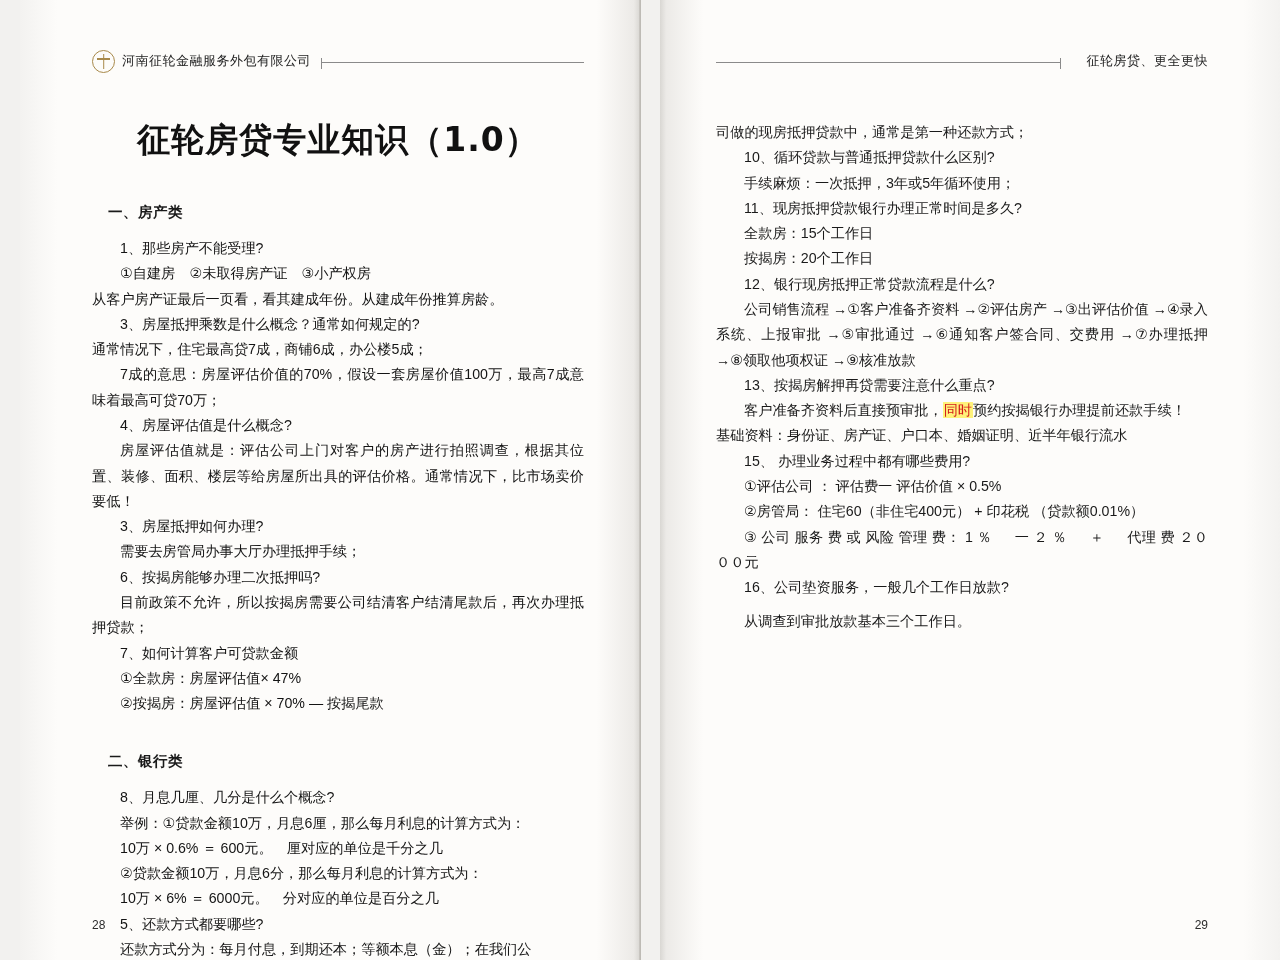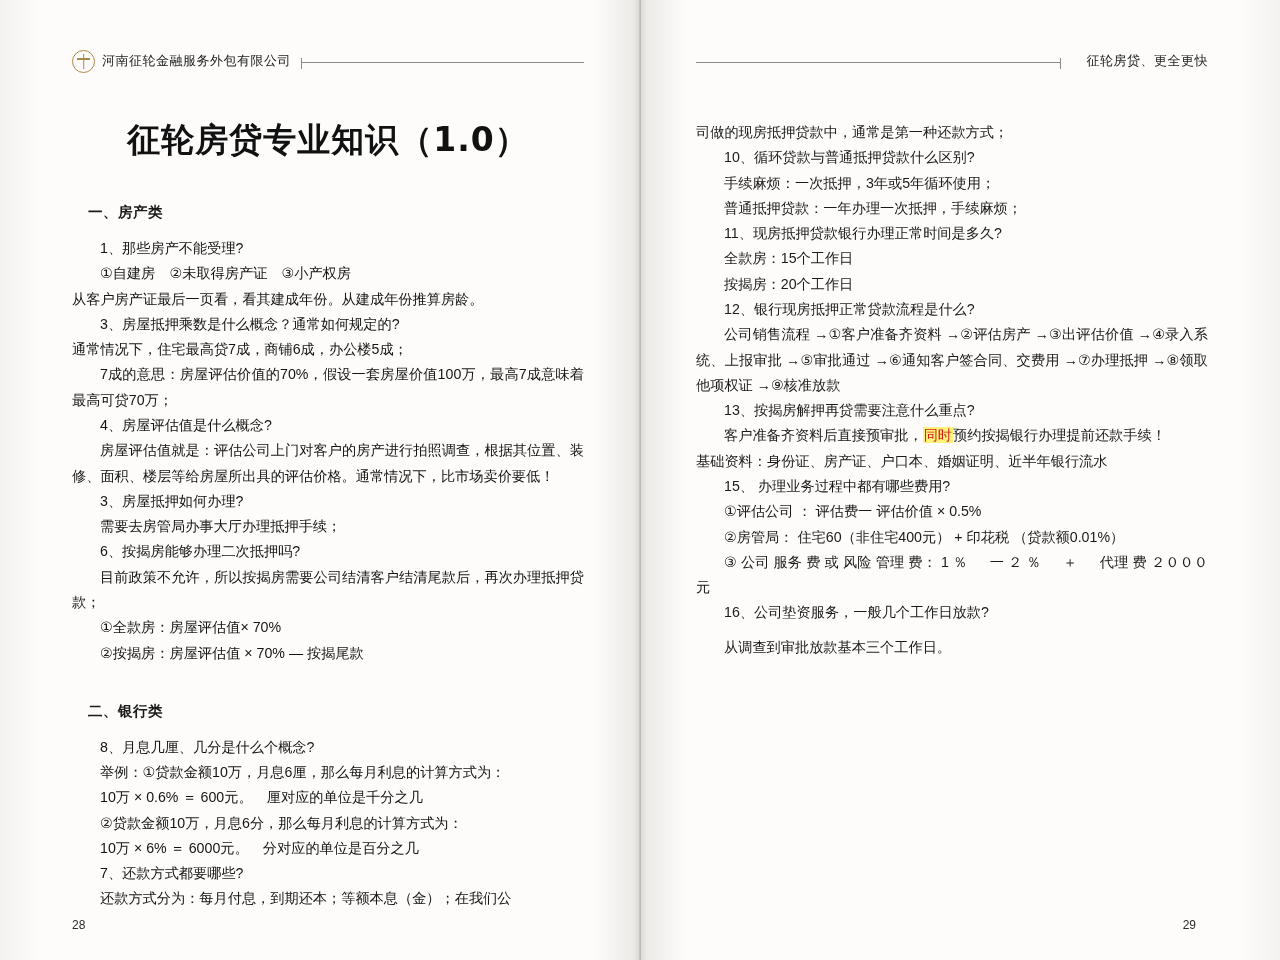--- a/index.html
+++ b/index.html
@@ -26,6 +26,7 @@
     height: 960px;
     box-sizing: border-box;
     background: #fbfaf8;
+    margin-left: 20px;
   }
   .page-left {
     background: linear-gradient(to right, #f3f2f0 0%, #fdfcfa 6%, #fdfcfa 93%, #eceae7 99%, #d9d7d3 100%);

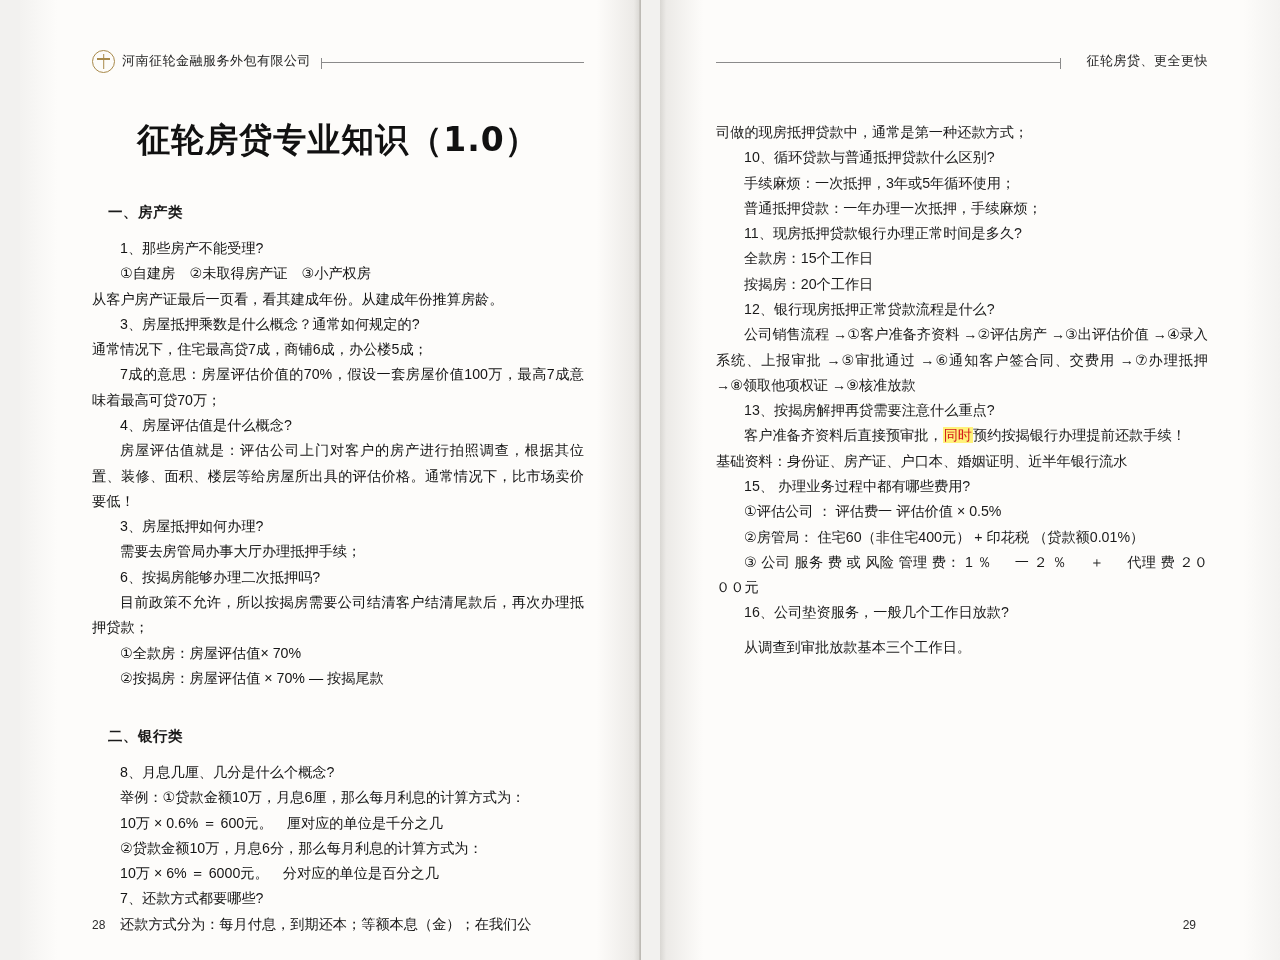--- a/index.html
+++ b/index.html
@@ -234,7 +234,6 @@
       <p class="ind0">司做的现房抵押贷款中，通常是第一种还款方式；</p>
       <p class="ind1">10、循环贷款与普通抵押贷款什么区别?</p>
       <p class="ind1">手续麻烦：一次抵押，3年或5年循环使用；</p>
-      <p class="ind1">普通抵押贷款：一年办理一次抵押，手续麻烦；</p>
       <p class="ind1">11、现房抵押贷款银行办理正常时间是多久?</p>
       <p class="ind1">全款房：15个工作日</p>
       <p class="ind1">按揭房：20个工作日</p>

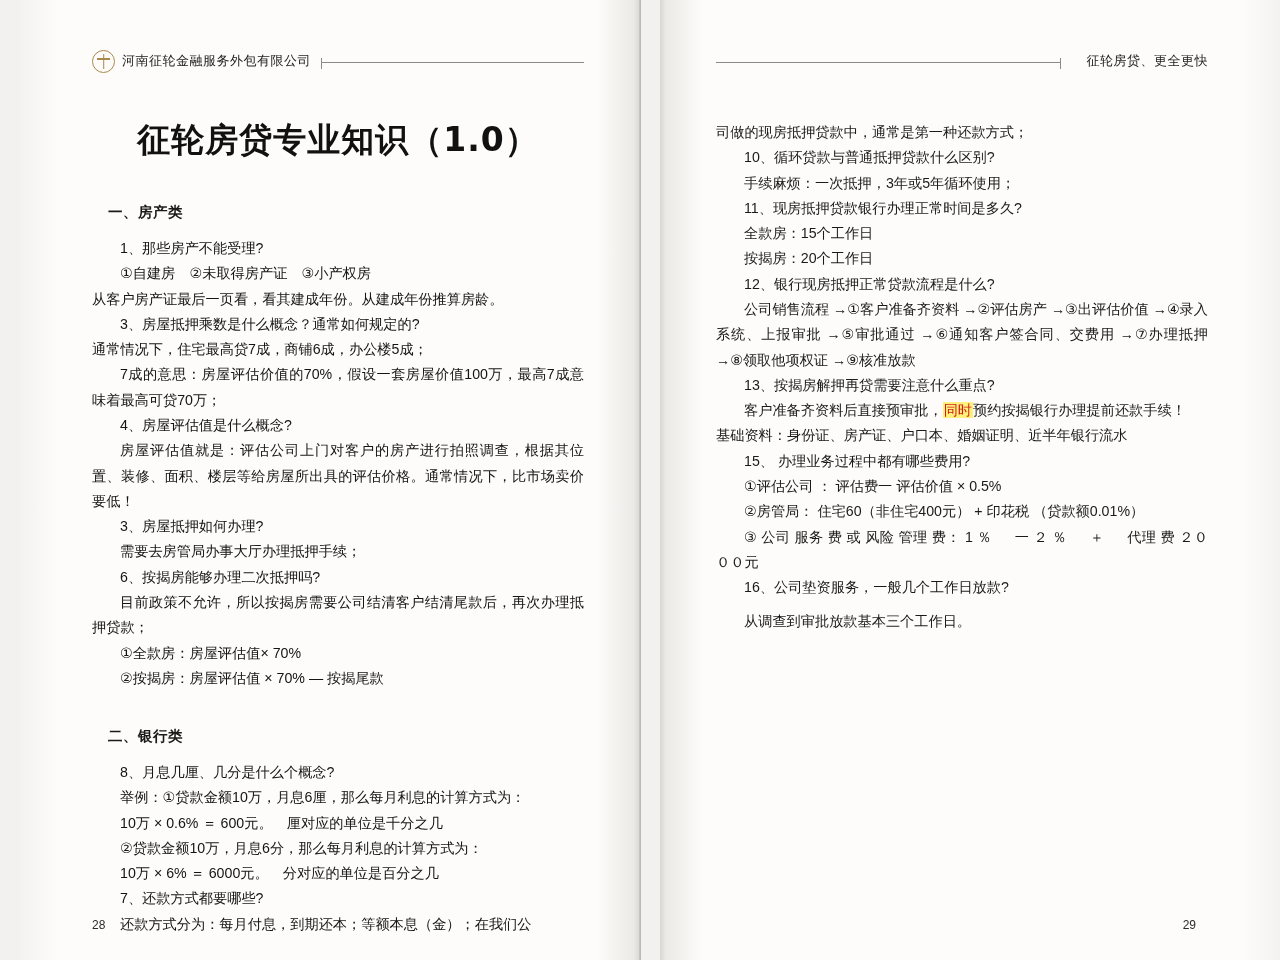--- a/index.html
+++ b/index.html
@@ -204,6 +204,7 @@
       <p class="ind1">需要去房管局办事大厅办理抵押手续；</p>
       <p class="ind1">6、按揭房能够办理二次抵押吗?</p>
       <p class="ind1">目前政策不允许，所以按揭房需要公司结清客户结清尾款后，再次办理抵押贷款；</p>
+      <p class="ind1">7、如何计算客户可贷款金额</p>
       <p class="ind1">①全款房：房屋评估值× 70%</p>
       <p class="ind1">②按揭房：房屋评估值 × 70% — 按揭尾款</p>
     </div>

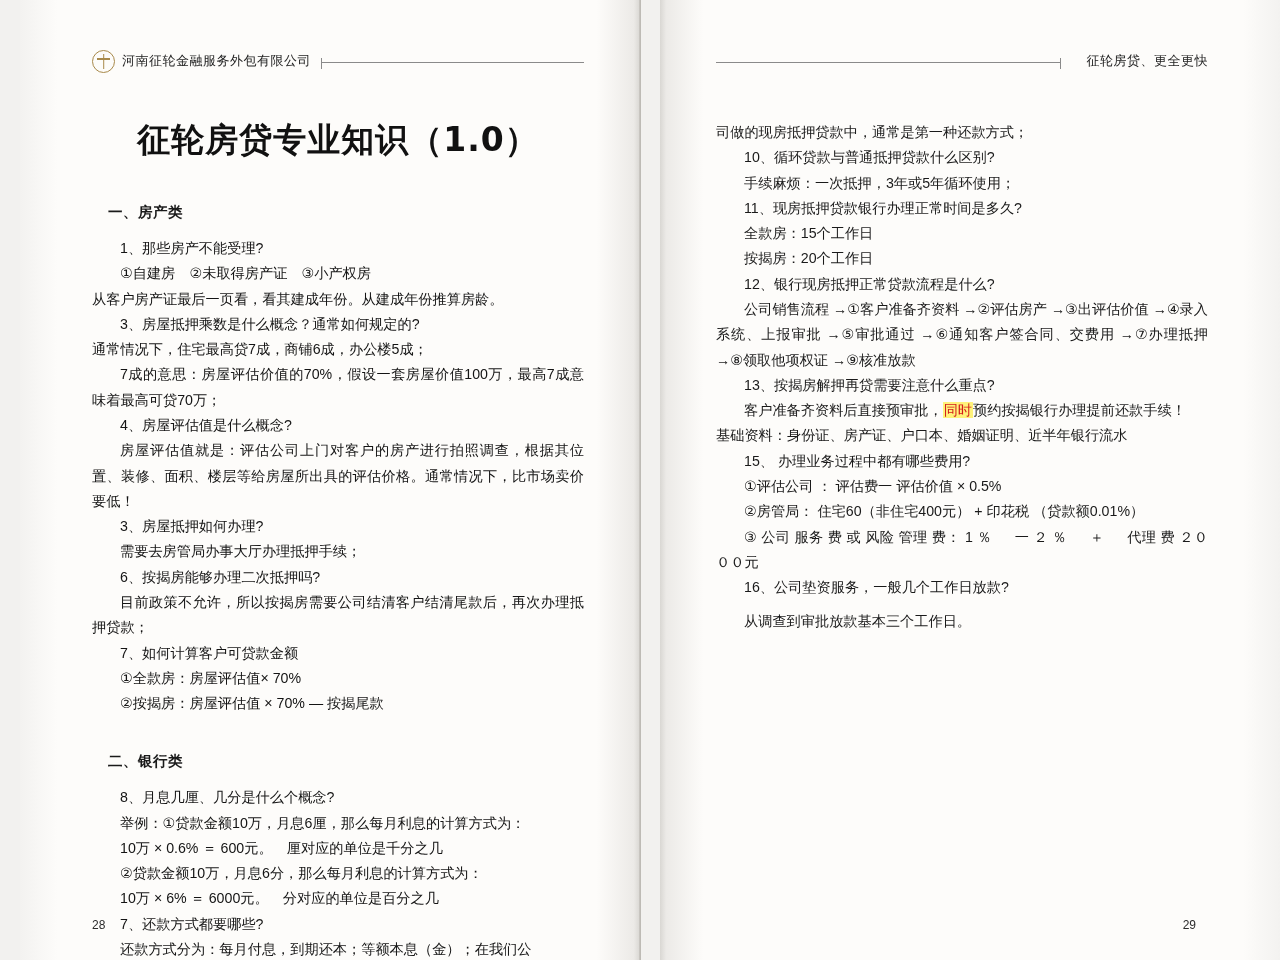--- a/index.html
+++ b/index.html
@@ -205,7 +205,7 @@
       <p class="ind1">6、按揭房能够办理二次抵押吗?</p>
       <p class="ind1">目前政策不允许，所以按揭房需要公司结清客户结清尾款后，再次办理抵押贷款；</p>
       <p class="ind1">7、如何计算客户可贷款金额</p>
-      <p class="ind1">①全款房：房屋评估值× 70%</p>
+      <p class="ind1">①全款房：房屋评估值× 47%</p>
       <p class="ind1">②按揭房：房屋评估值 × 70% — 按揭尾款</p>
     </div>
 

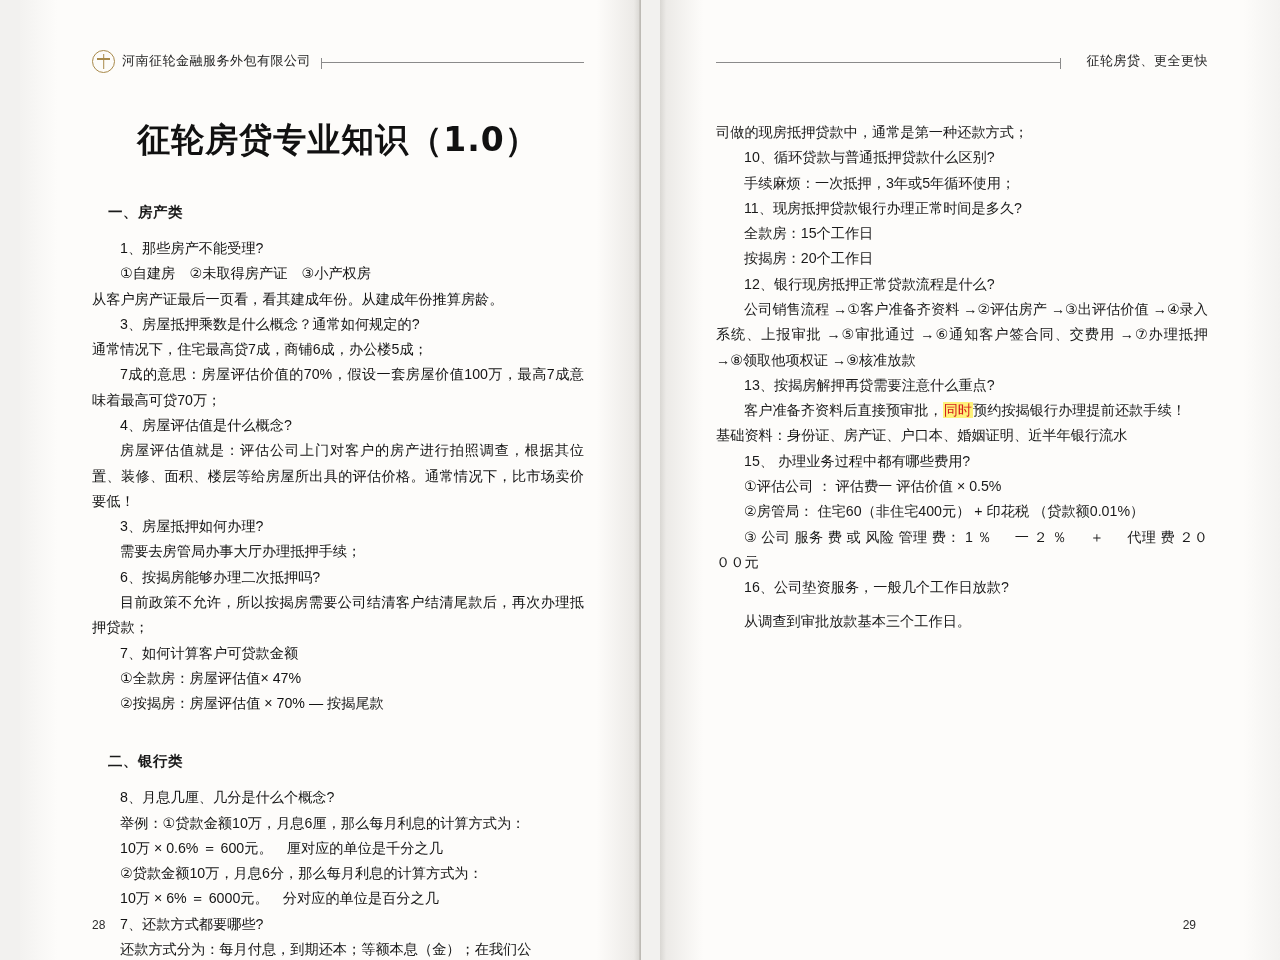--- a/index.html
+++ b/index.html
@@ -217,7 +217,7 @@
       <p class="ind1">10万 × 0.6% ＝ 600元。　厘对应的单位是千分之几</p>
       <p class="ind1">②贷款金额10万，月息6分，那么每月利息的计算方式为：</p>
       <p class="ind1">10万 × 6% ＝ 6000元。　分对应的单位是百分之几</p>
-      <p class="ind1">7、还款方式都要哪些?</p>
+      <p class="ind1">5、还款方式都要哪些?</p>
       <p class="ind1">还款方式分为：每月付息，到期还本；等额本息（金）；在我们公</p>
     </div>
 

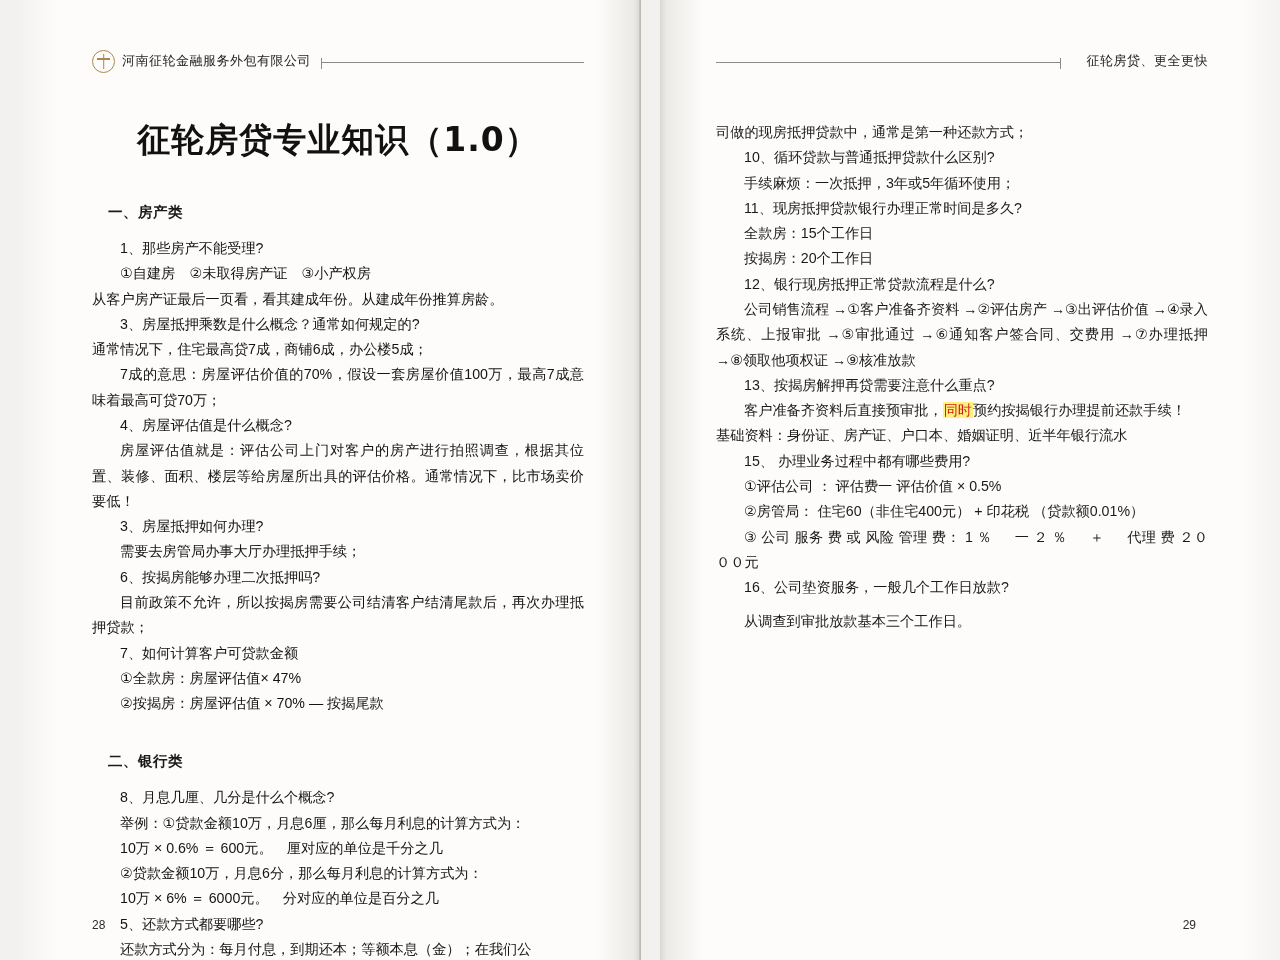--- a/index.html
+++ b/index.html
@@ -172,7 +172,7 @@
     color: #2b2b2b;
   }
   .pagenum-left { left: 72px; }
-  .pagenum-right { right: 84px; }
+  .pagenum-right { right: 72px; }
 </style>
 </head>
 <body>

